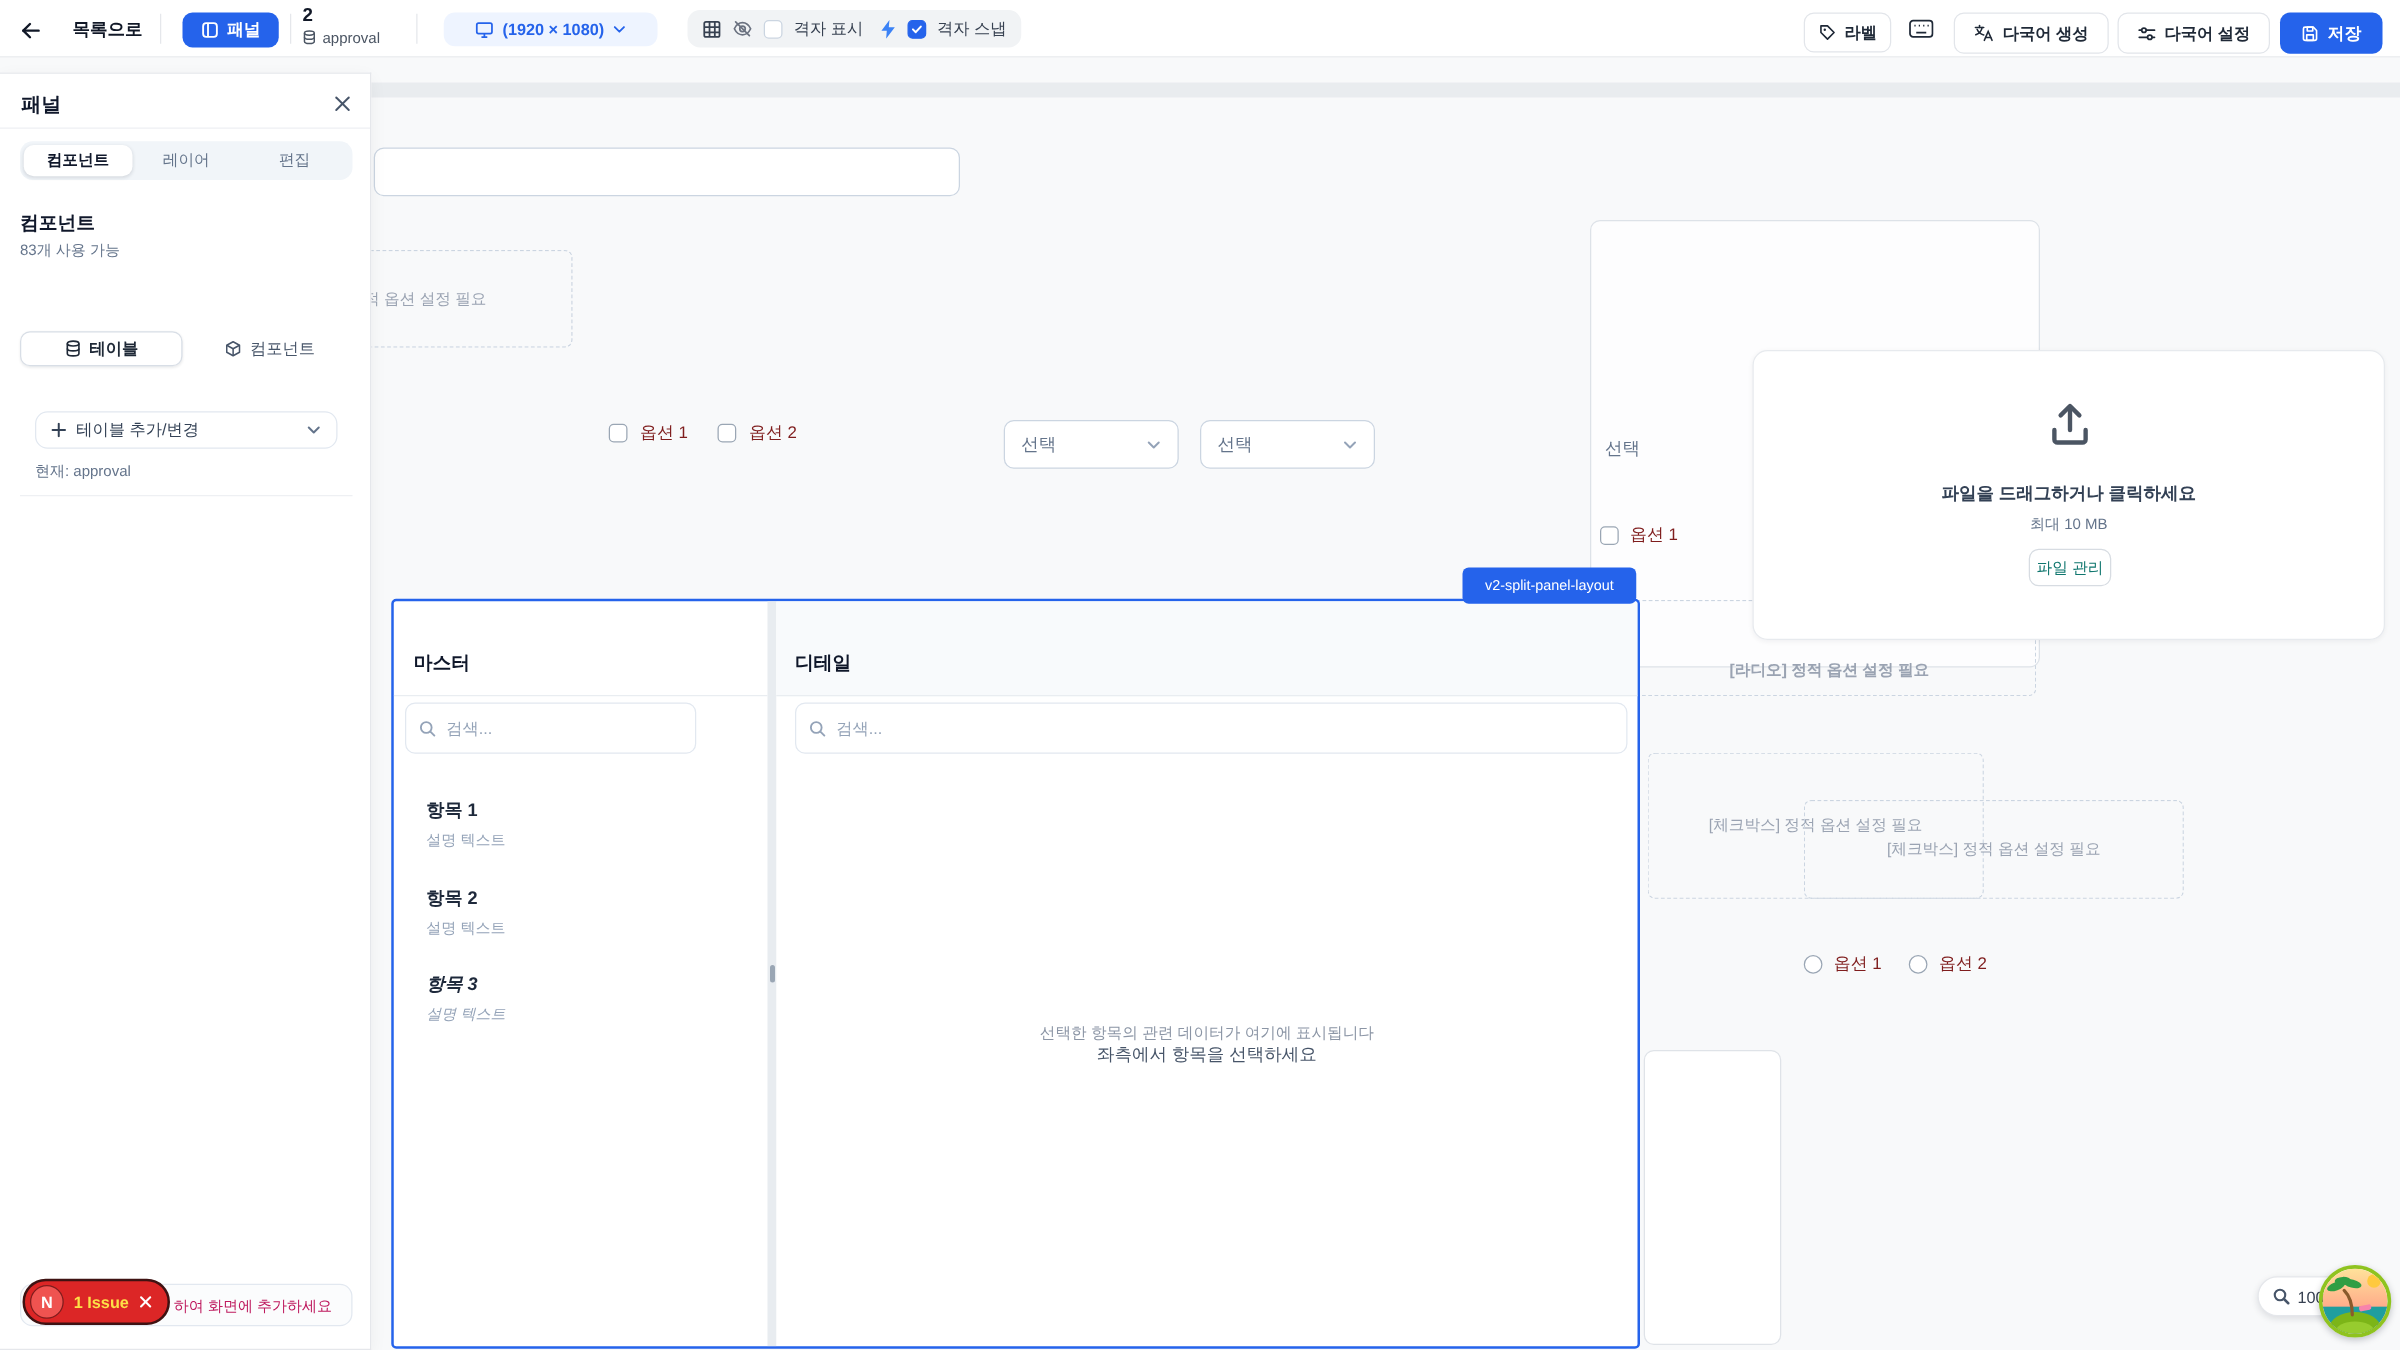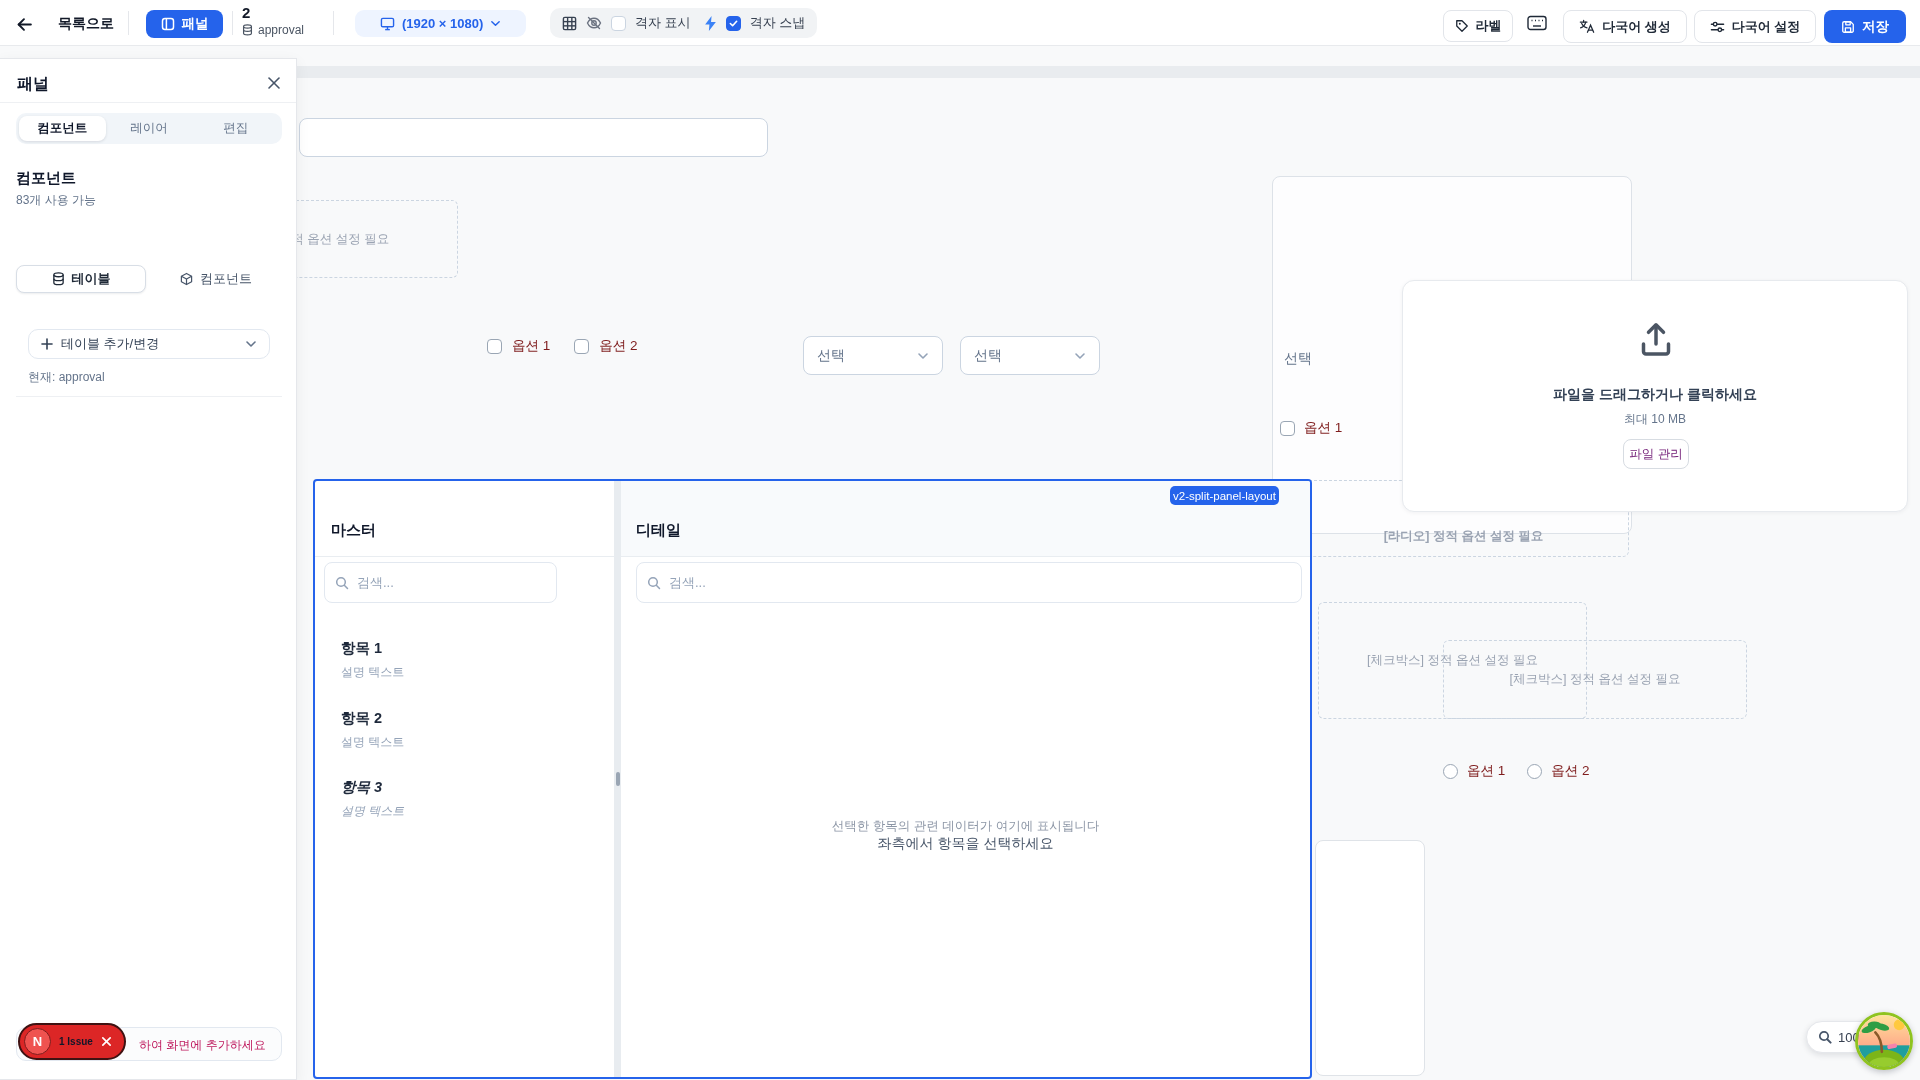--- a/index.html
+++ b/index.html
@@ -110,7 +110,7 @@
     </svg>
     <div style="position:absolute;left:0;top:105px;width:100%;text-align:center;font-size:14px;font-weight:600;color:#334155;">파일을 드래그하거나 클릭하세요</div>
     <div style="position:absolute;left:0;top:130px;width:100%;text-align:center;font-size:12px;color:#64748b;">최대 10 MB</div>
-    <button style="position:absolute;left:220px;top:158px;width:66px;height:30px;background:#fff;border:1px solid #d7dce2;border-radius:8px;font-size:12.5px;color:#701a75;font-family:inherit;">파일 관리</button>
+    <button style="position:absolute;left:220px;top:158px;width:66px;height:30px;background:#fff;border:1px solid #d7dce2;border-radius:8px;font-size:12.5px;color:#0f766e;font-family:inherit;">파일 관리</button>
   </div>
 
   <div class="abs dashed-box" style="left:1318px;top:602px;width:269px;height:117px;z-index:4;">

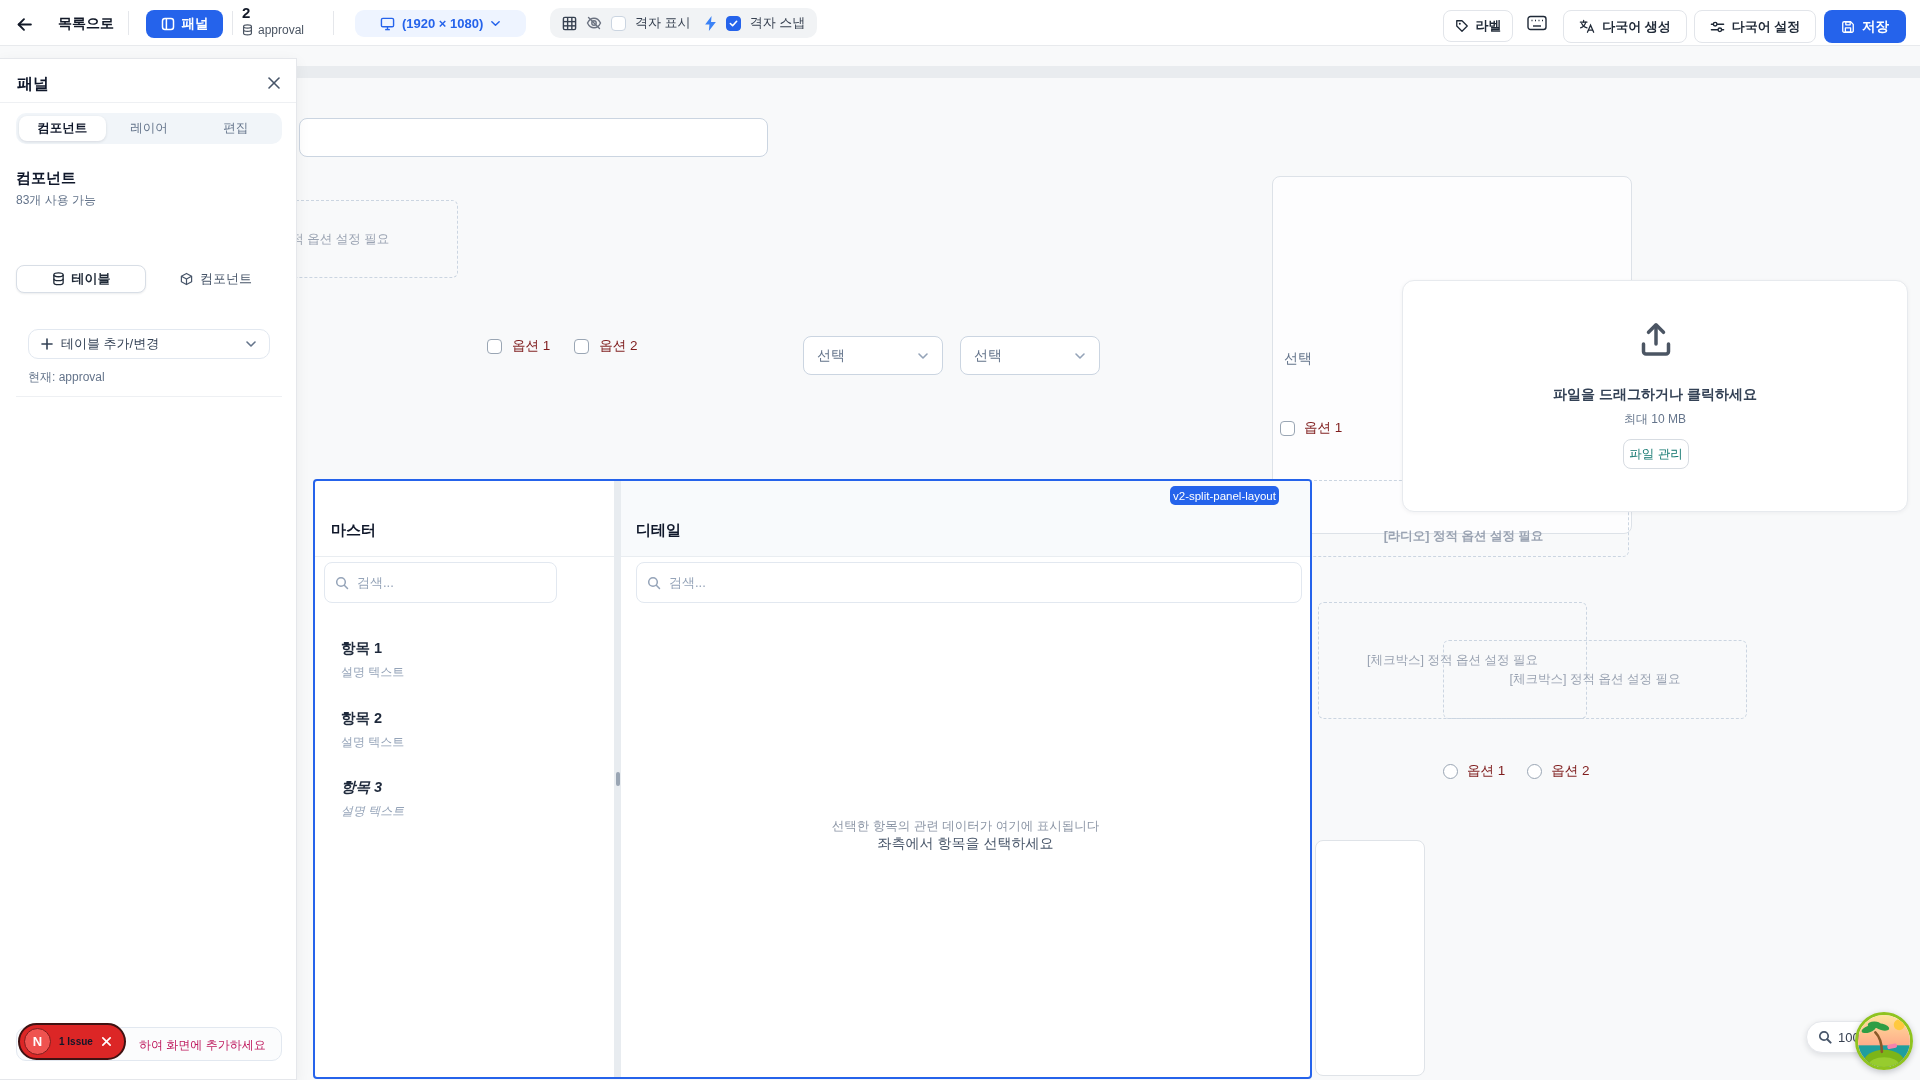--- a/index.html
+++ b/index.html
@@ -47,7 +47,7 @@
   .item-title { font-size:14.5px; font-weight:700; color:#1e293b; }
   .item-desc { font-size:12px; color:#94a3b8; margin-top:6px; }
 
-  .badge { position:absolute; left:1170px; top:454px; height:19px; padding:0 3px; background:#2563eb; border-radius:5px; color:#fff; font-size:11.5px; display:flex; align-items:center; z-index:21;margin-top:32px; }
+  .badge { position:absolute; left:1170px; top:454px; height:29px; padding:0 18px; background:#2563eb; border-radius:5px; color:#fff; font-size:11.5px; display:flex; align-items:center; z-index:21; }
 
   .upload-card { position:absolute; left:1402px; top:280px; width:506px; height:232px; background:#fff; border:1px solid #e7eaee; border-radius:12px; box-shadow:0 1px 4px rgba(15,23,42,.05); z-index:6; }
 

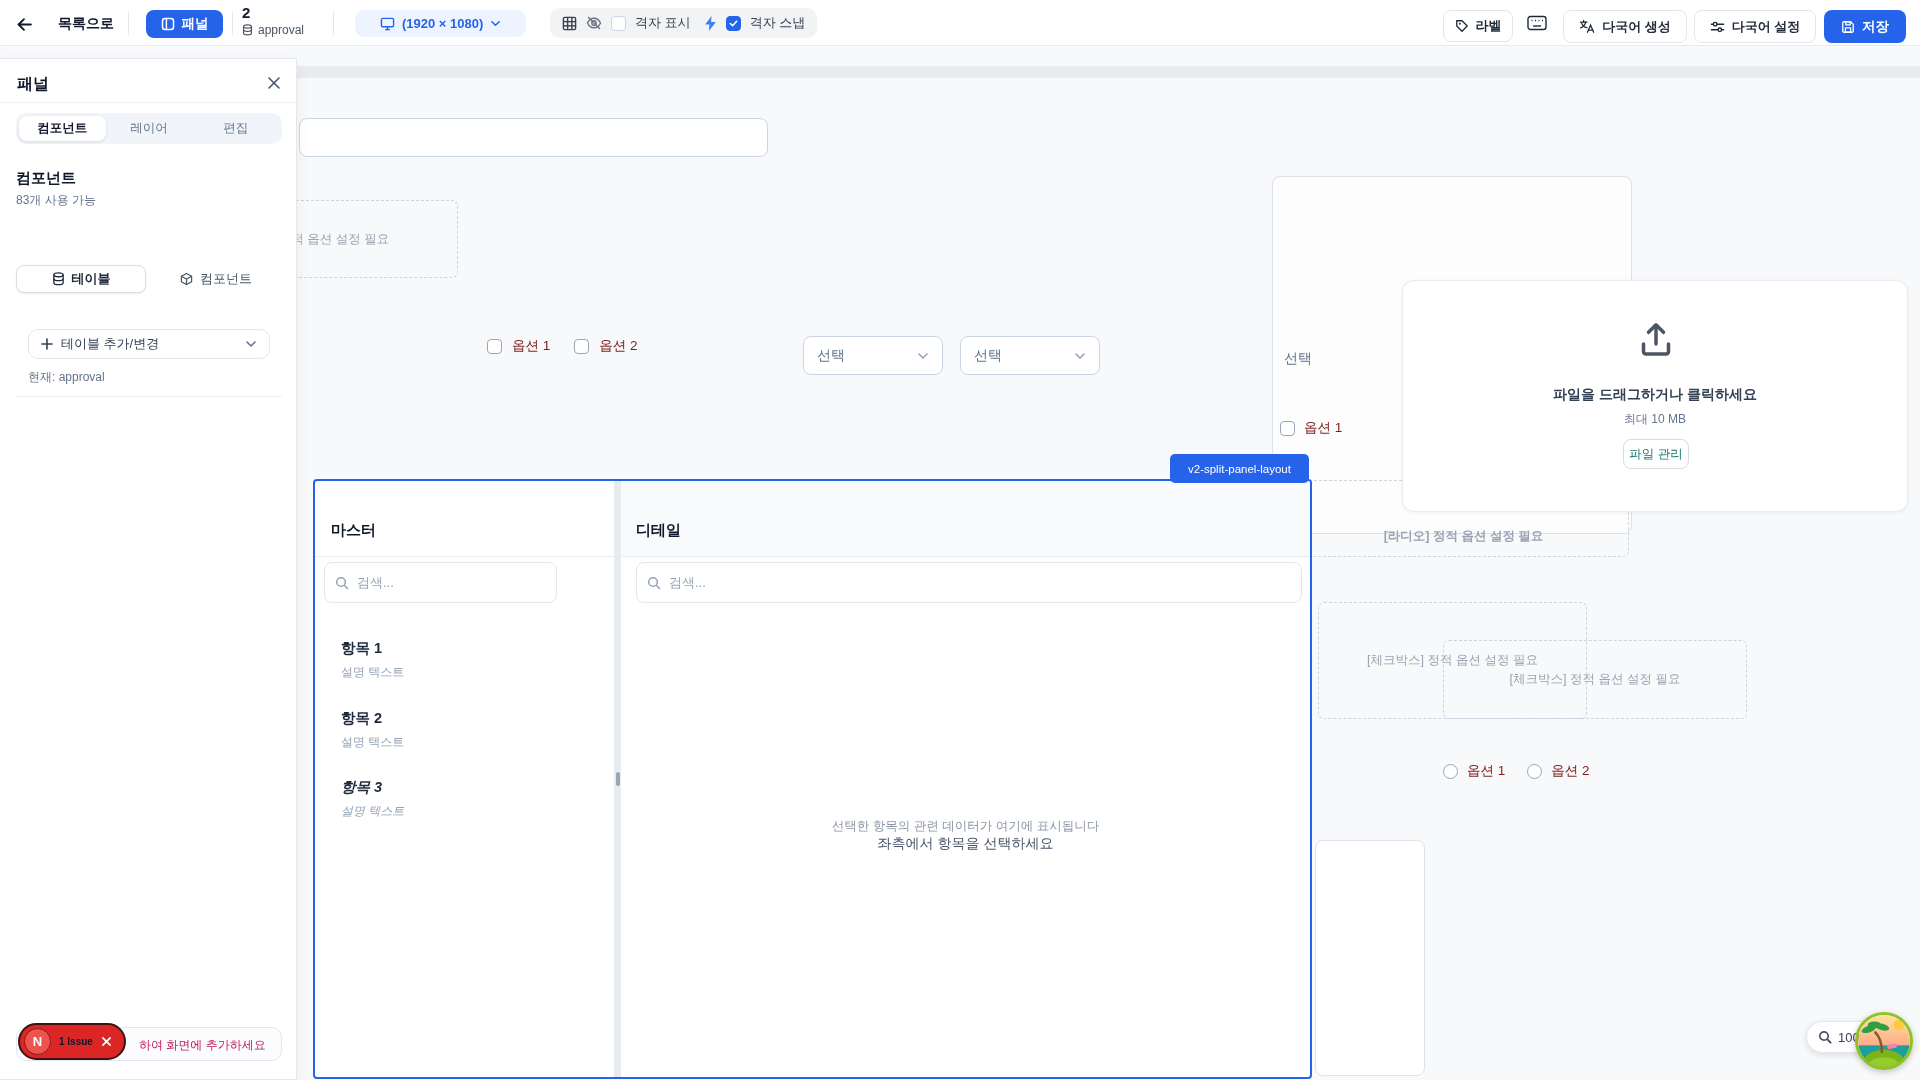--- a/index.html
+++ b/index.html
@@ -266,7 +266,7 @@
 
   <div class="issue-pill">
     <span class="issue-circle">N</span>
-    <span style="color:#0f172a;font-size:10px;font-weight:700;text-align:right;">1 Issue</span>
+    <span style="color:#fde047;font-size:13px;font-weight:700;text-align:right;">1 Issue</span>
     <svg width="11" height="11" viewBox="0 0 12 12">
         <line x1="2" y1="2" x2="10" y2="10" stroke="#fff" stroke-width="1.8" stroke-linecap="round"></line>
         <line x1="10" y1="2" x2="2" y2="10" stroke="#fff" stroke-width="1.8" stroke-linecap="round"></line>

